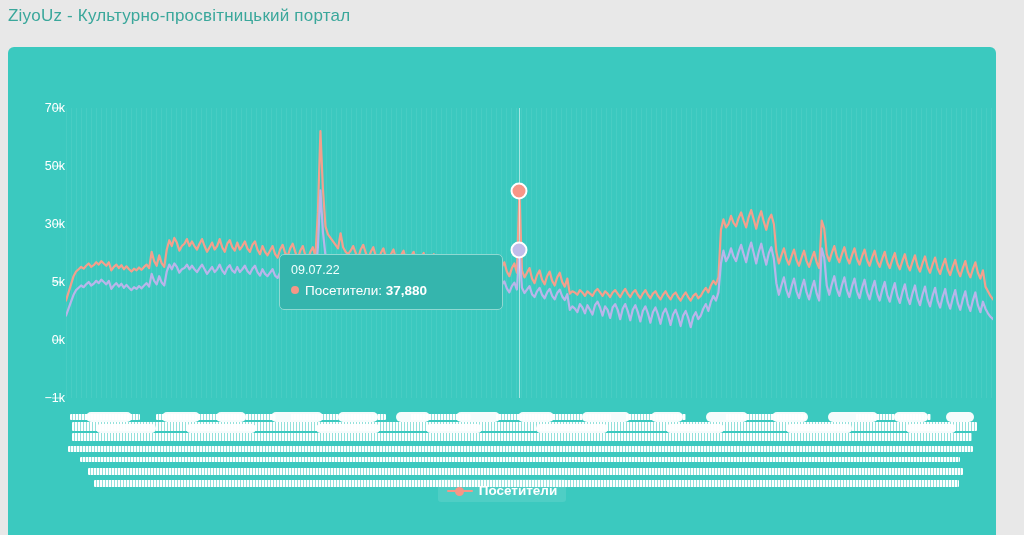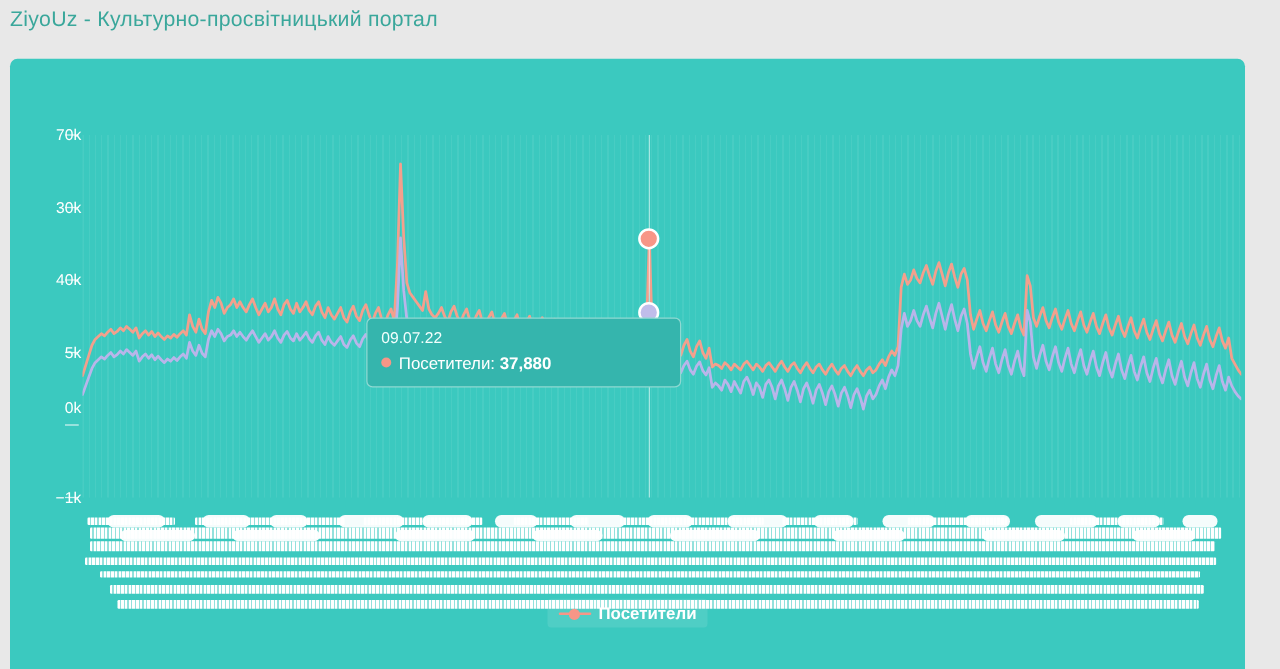--- a/index.html
+++ b/index.html
@@ -130,7 +130,7 @@
     <div id="yaxis">
         <div class="ytick" style="top: 61px;">70k</div>
         <div class="ytick-dash" style="top: 61px;"></div>
-        <div class="ytick" style="top: 119px;">30k</div>
+        <div class="ytick" style="top: 119px;">50k</div>
         <div class="ytick-dash" style="top: 119px;"></div>
         <div class="ytick" style="top: 177px;">40k</div>
         <div class="ytick-dash" style="top: 177px;"></div>

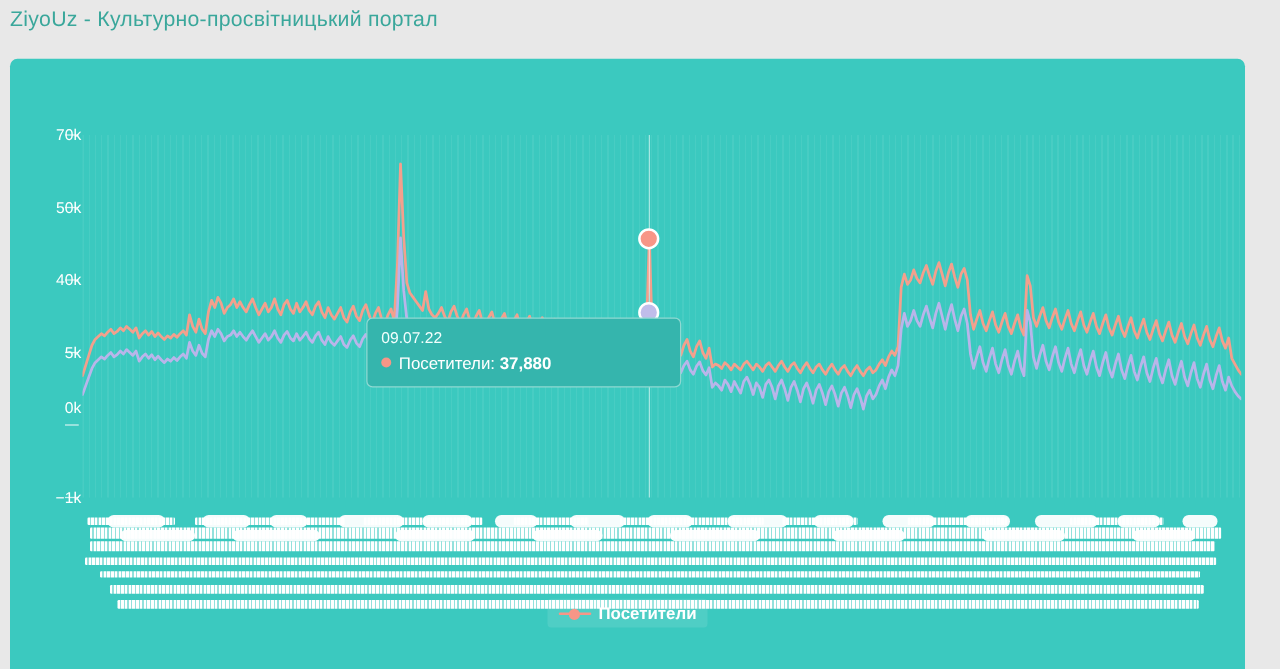--- a/index.html
+++ b/index.html
@@ -132,7 +132,7 @@
         <div class="ytick-dash" style="top: 61px;"></div>
         <div class="ytick" style="top: 119px;">50k</div>
         <div class="ytick-dash" style="top: 119px;"></div>
-        <div class="ytick" style="top: 177px;">40k</div>
+        <div class="ytick" style="top: 177px;">30k</div>
         <div class="ytick-dash" style="top: 177px;"></div>
         <div class="ytick" style="top: 235px;">5k</div>
         <div class="ytick-dash" style="top: 235px;"></div>

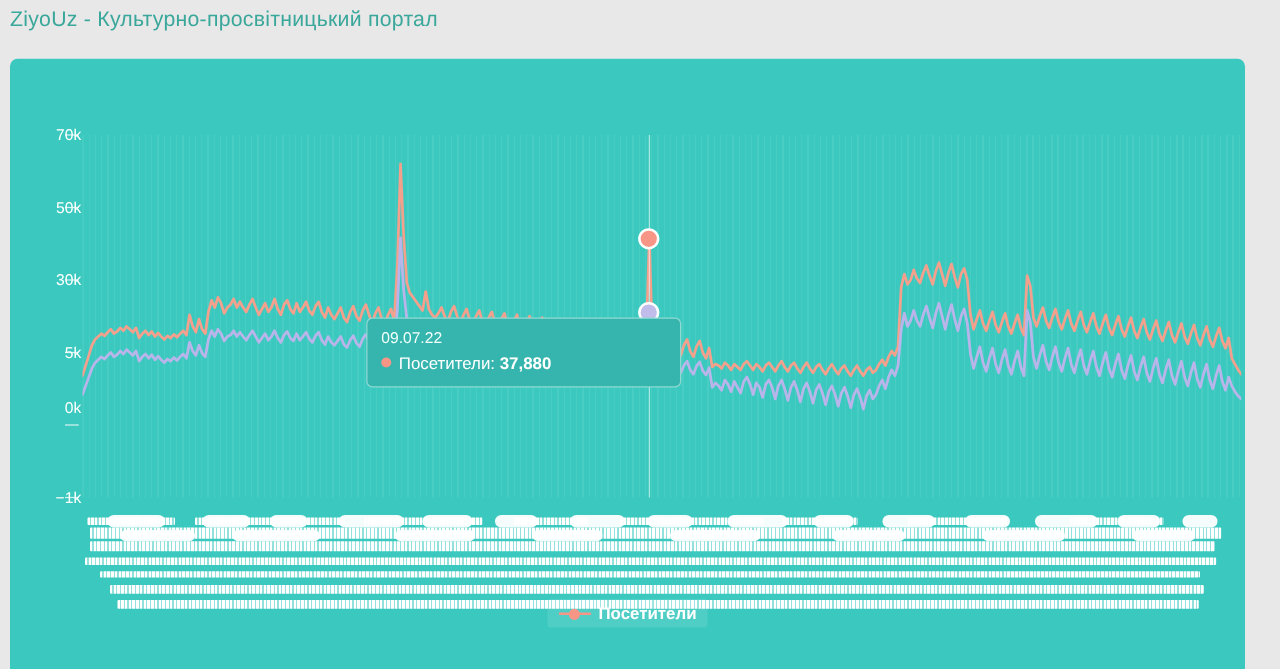--- a/index.html
+++ b/index.html
@@ -65,8 +65,8 @@
 
   
   .tooltip{
-    position:absolute;left:285px;top:207px;
-    width:252px;
+    position:absolute;left:271px;top:207px;
+    width:224px;
     background:#35b5ad;
     border:1px solid #8fd9d2;
     border-radius:5px;

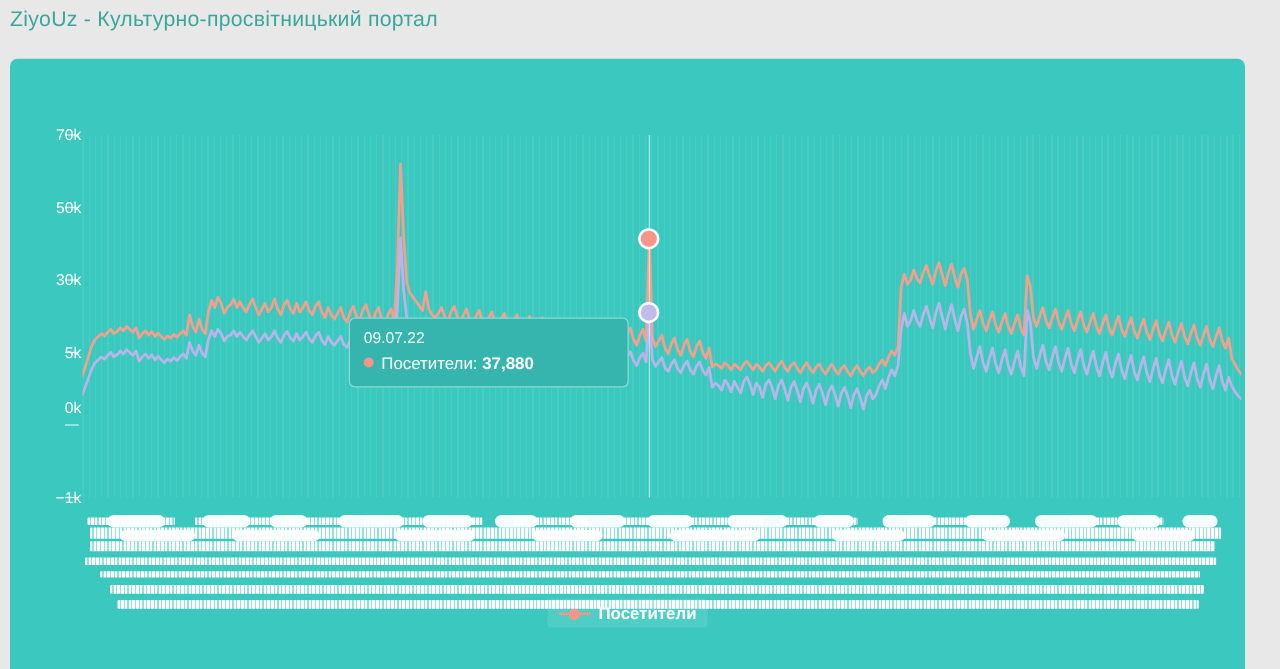--- a/index.html
+++ b/index.html
@@ -136,7 +136,7 @@
         <div class="ytick-dash" style="top: 177px;"></div>
         <div class="ytick" style="top: 235px;">5k</div>
         <div class="ytick-dash" style="top: 235px;"></div>
-        <div class="ytick" style="top: 279px;">0k</div>
+        <div class="ytick" style="top: 293px;">0k</div>
         <div class="ytick-dash" style="top: 293px;"></div>
         <div class="ytick" style="top: 351px;">−1k</div>
         <div class="ytick-dash" style="top: 351px;"></div>

